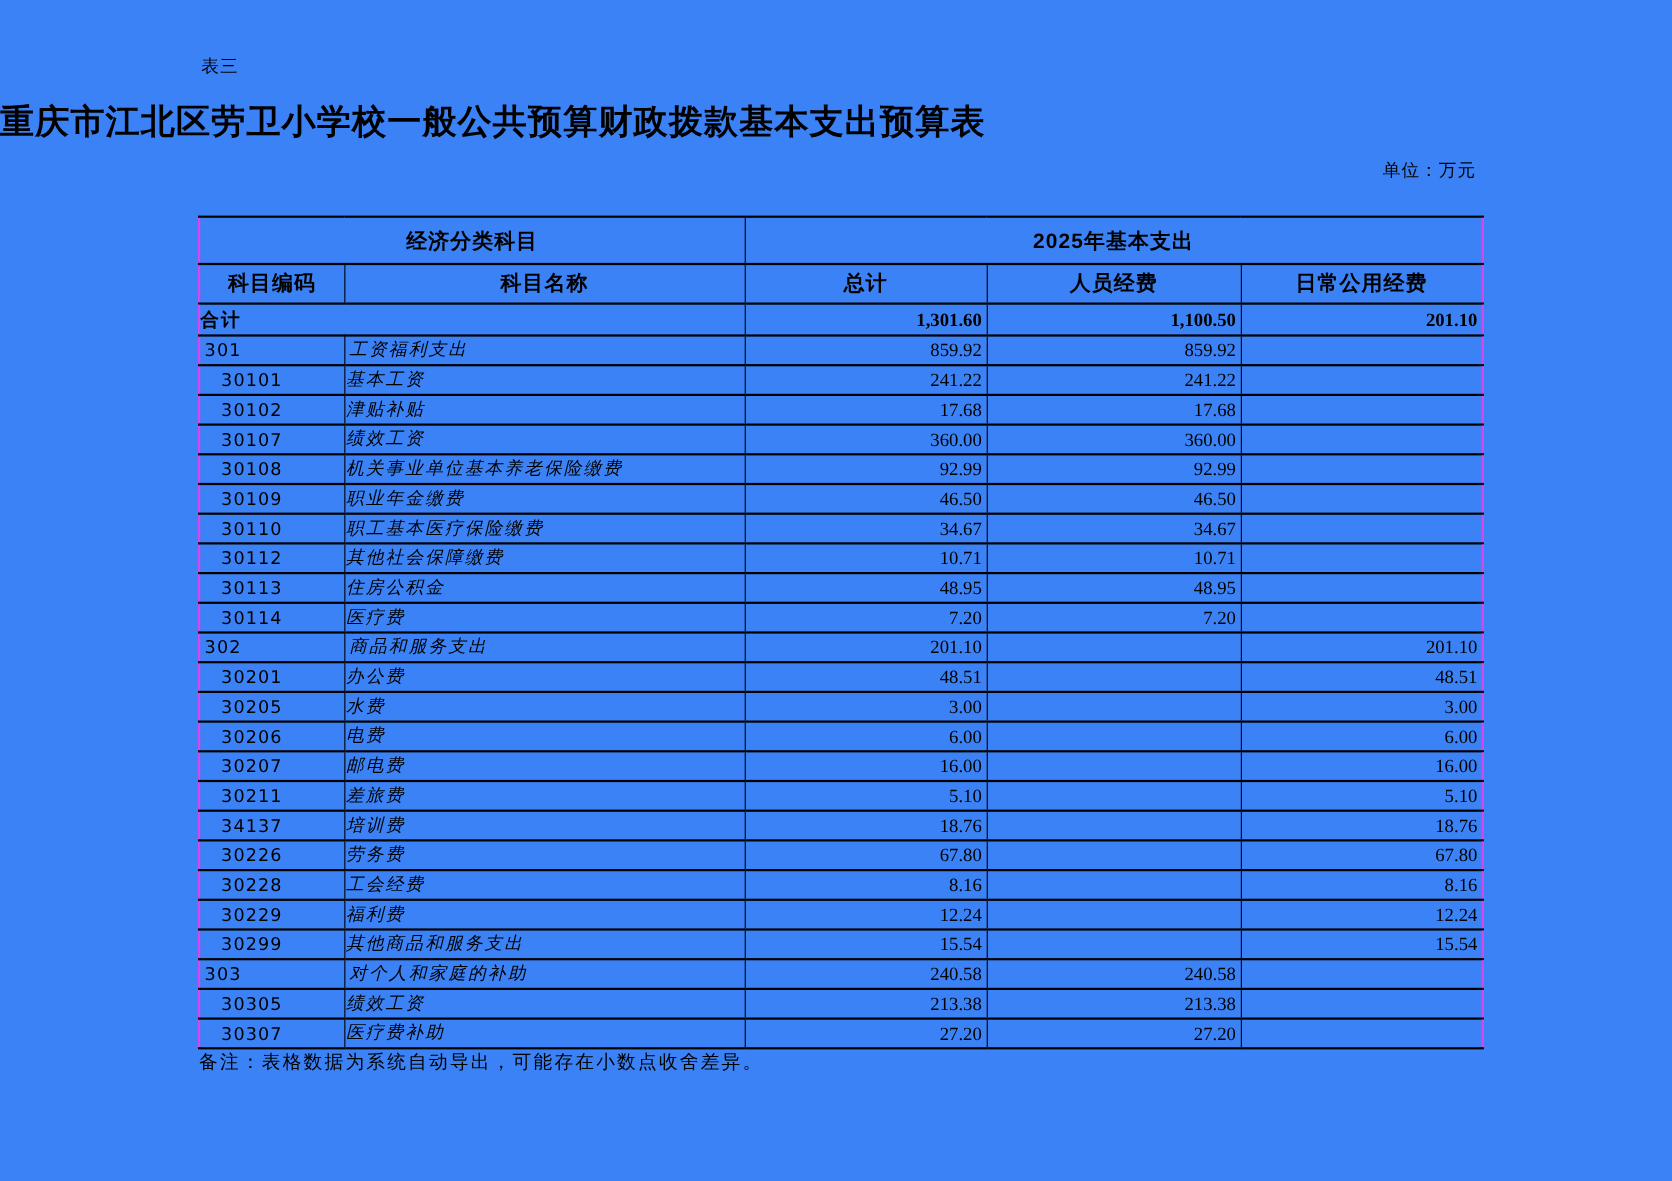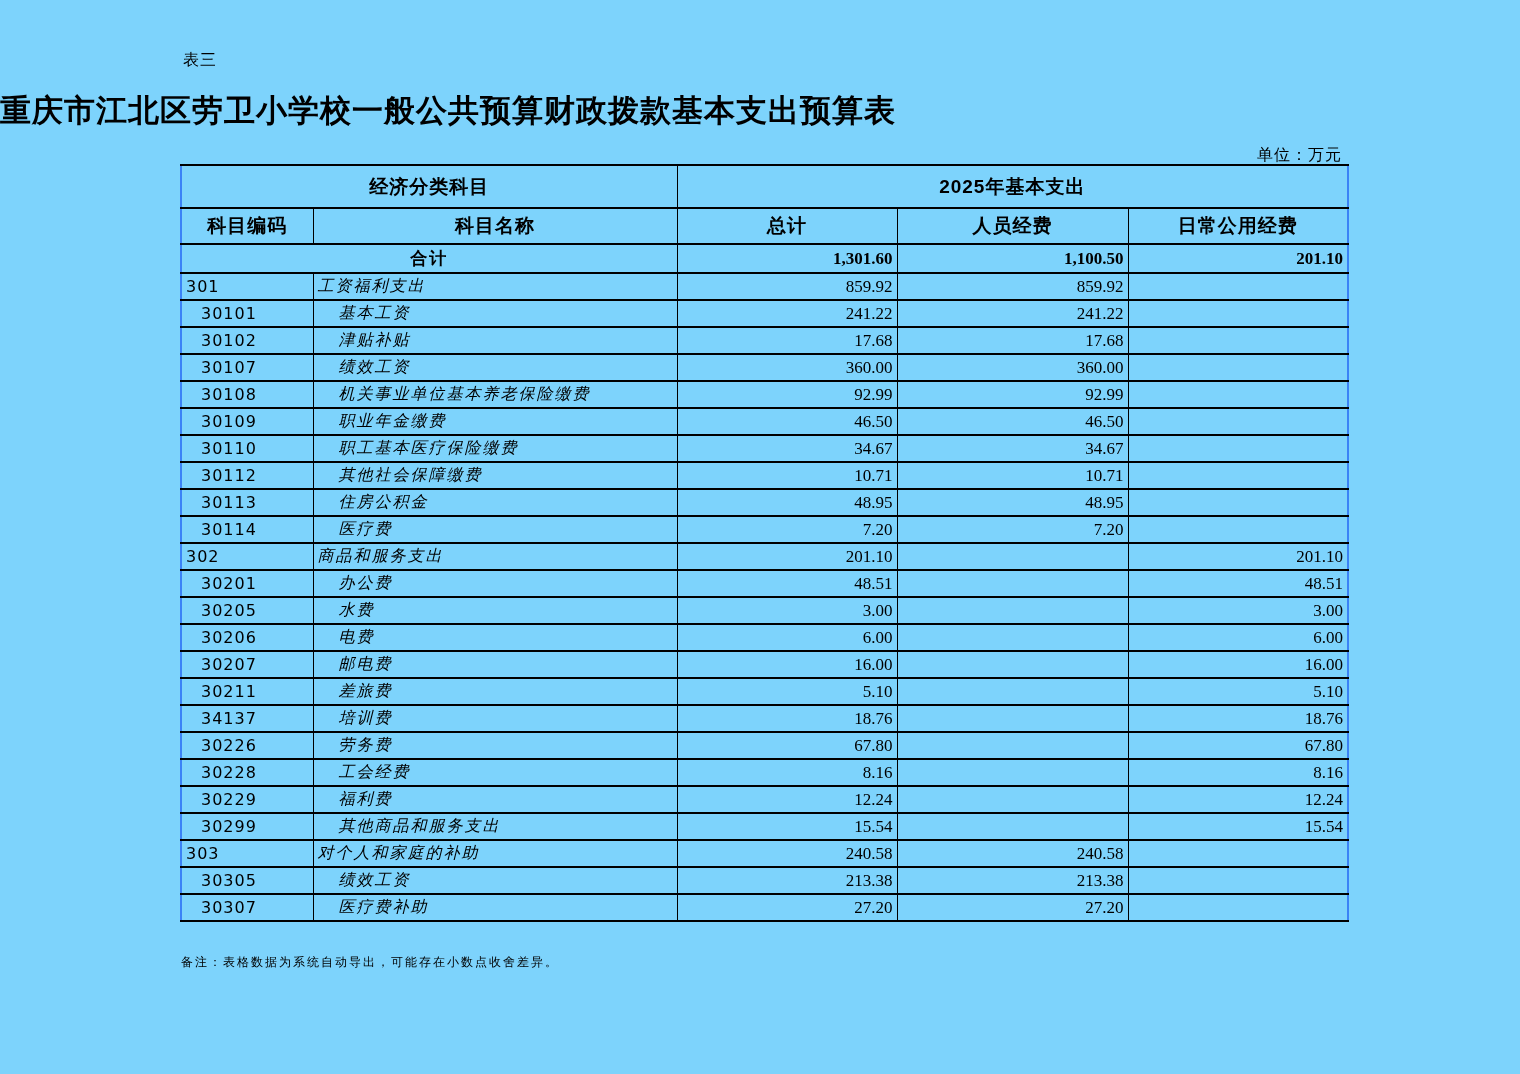--- a/index.html
+++ b/index.html
@@ -8,7 +8,7 @@
     position: relative;
     width: 1520px;
     height: 1074px;
-    background: #7dd3fc;
+    background: #3b82f6;
     font-family: "Liberation Serif", serif;
     color: #000;
     overflow: hidden;

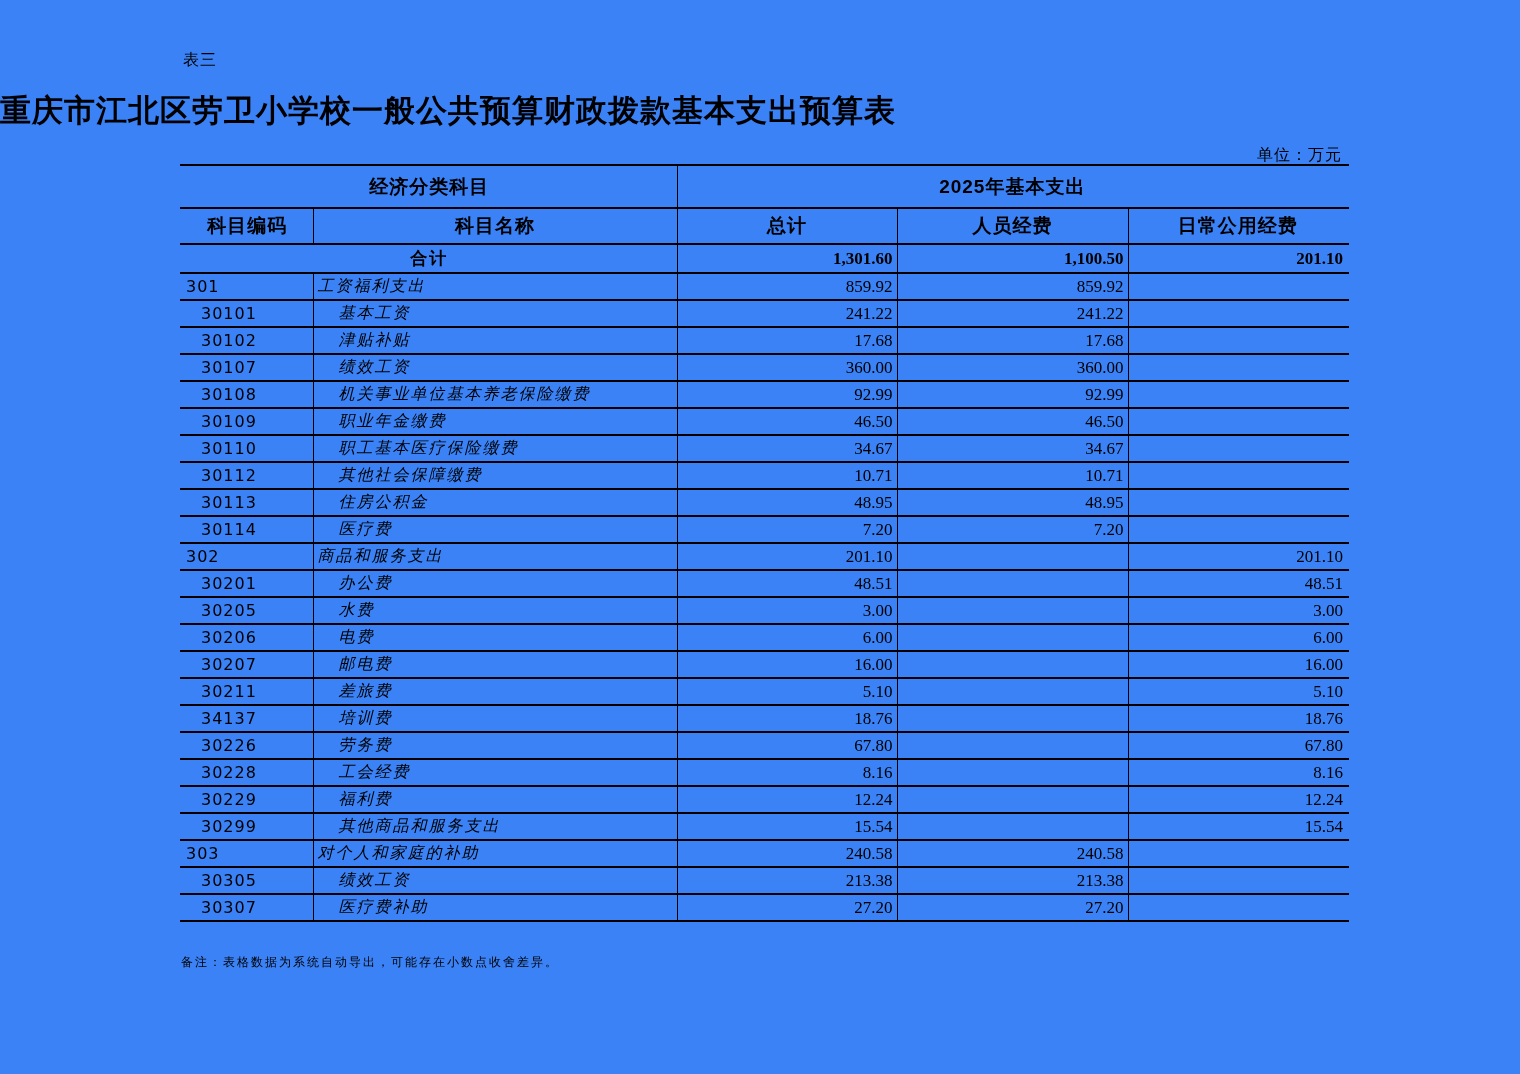--- a/index.html
+++ b/index.html
@@ -42,11 +42,11 @@
   table.budget-table {
     position: absolute;
     left: 180px;
-    top: 164px;
+    top: 196px;
     width: 1167px;
     border-collapse: collapse;
     table-layout: fixed;
-    border: 2px solid #3b82f6;
+    border: 2px solid #d946ef;
   }
   .budget-table th, .budget-table td {
     border-left: 1px solid #000;

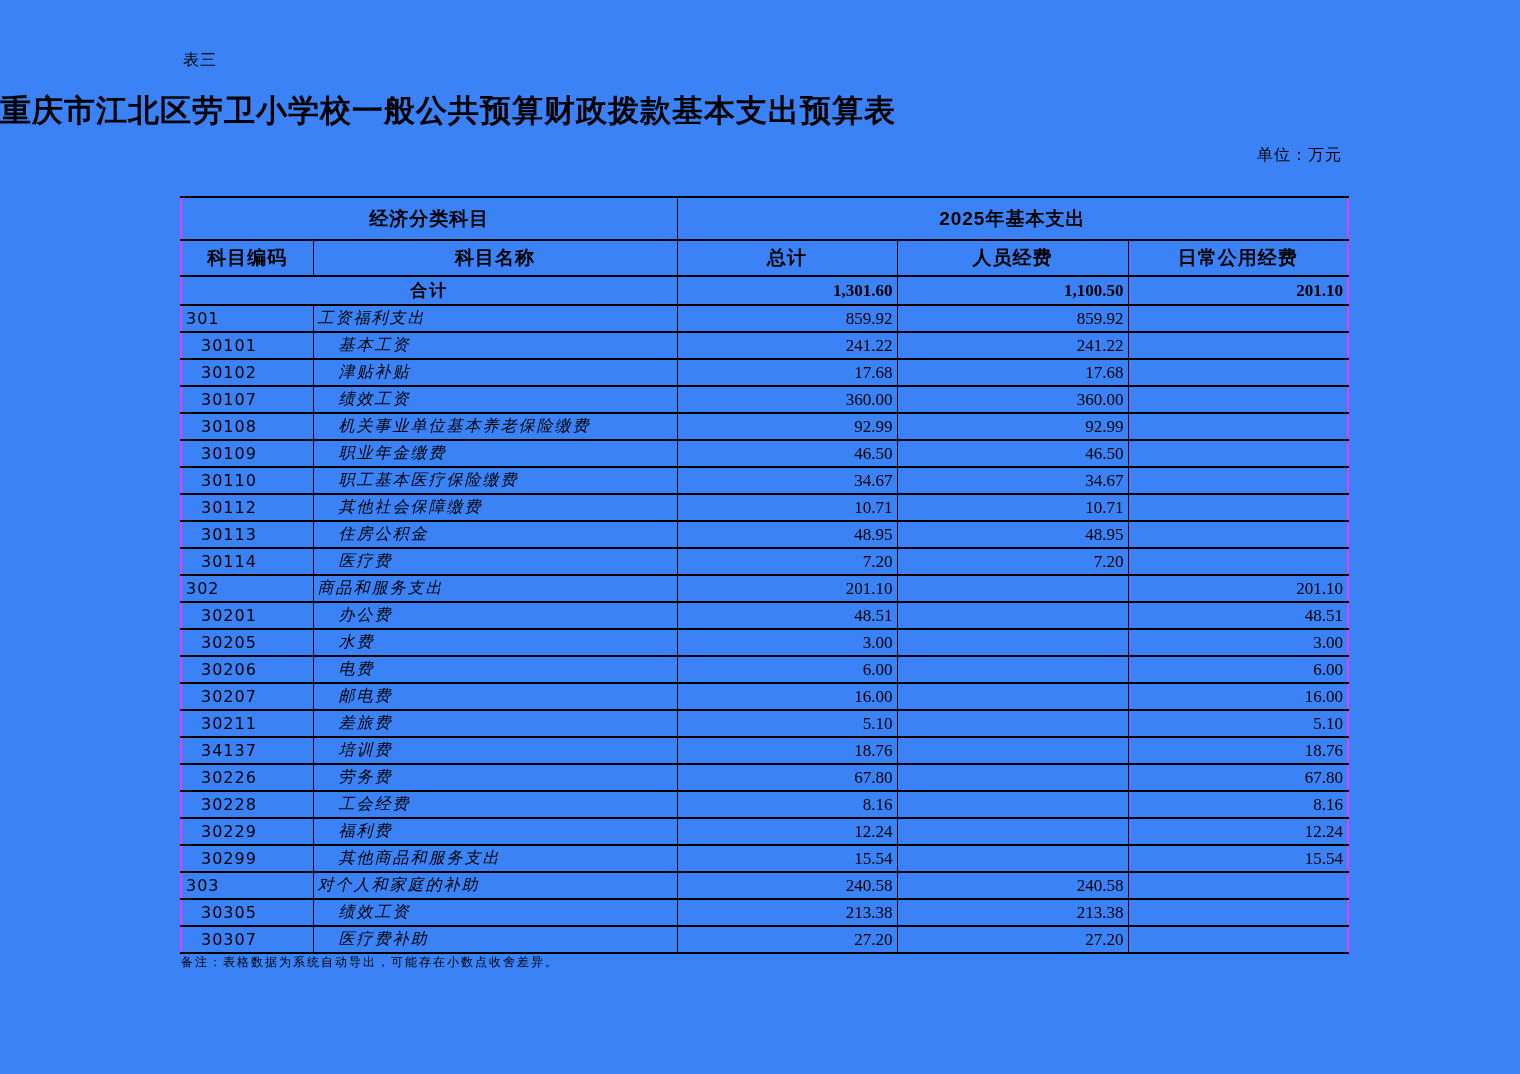--- a/index.html
+++ b/index.html
@@ -72,7 +72,7 @@
     font-size: 17px;
   }
   .total-label {
-    text-align: center;
+    text-align: left;
     font-family: "Liberation Sans", sans-serif;
     letter-spacing: 2px;
   }

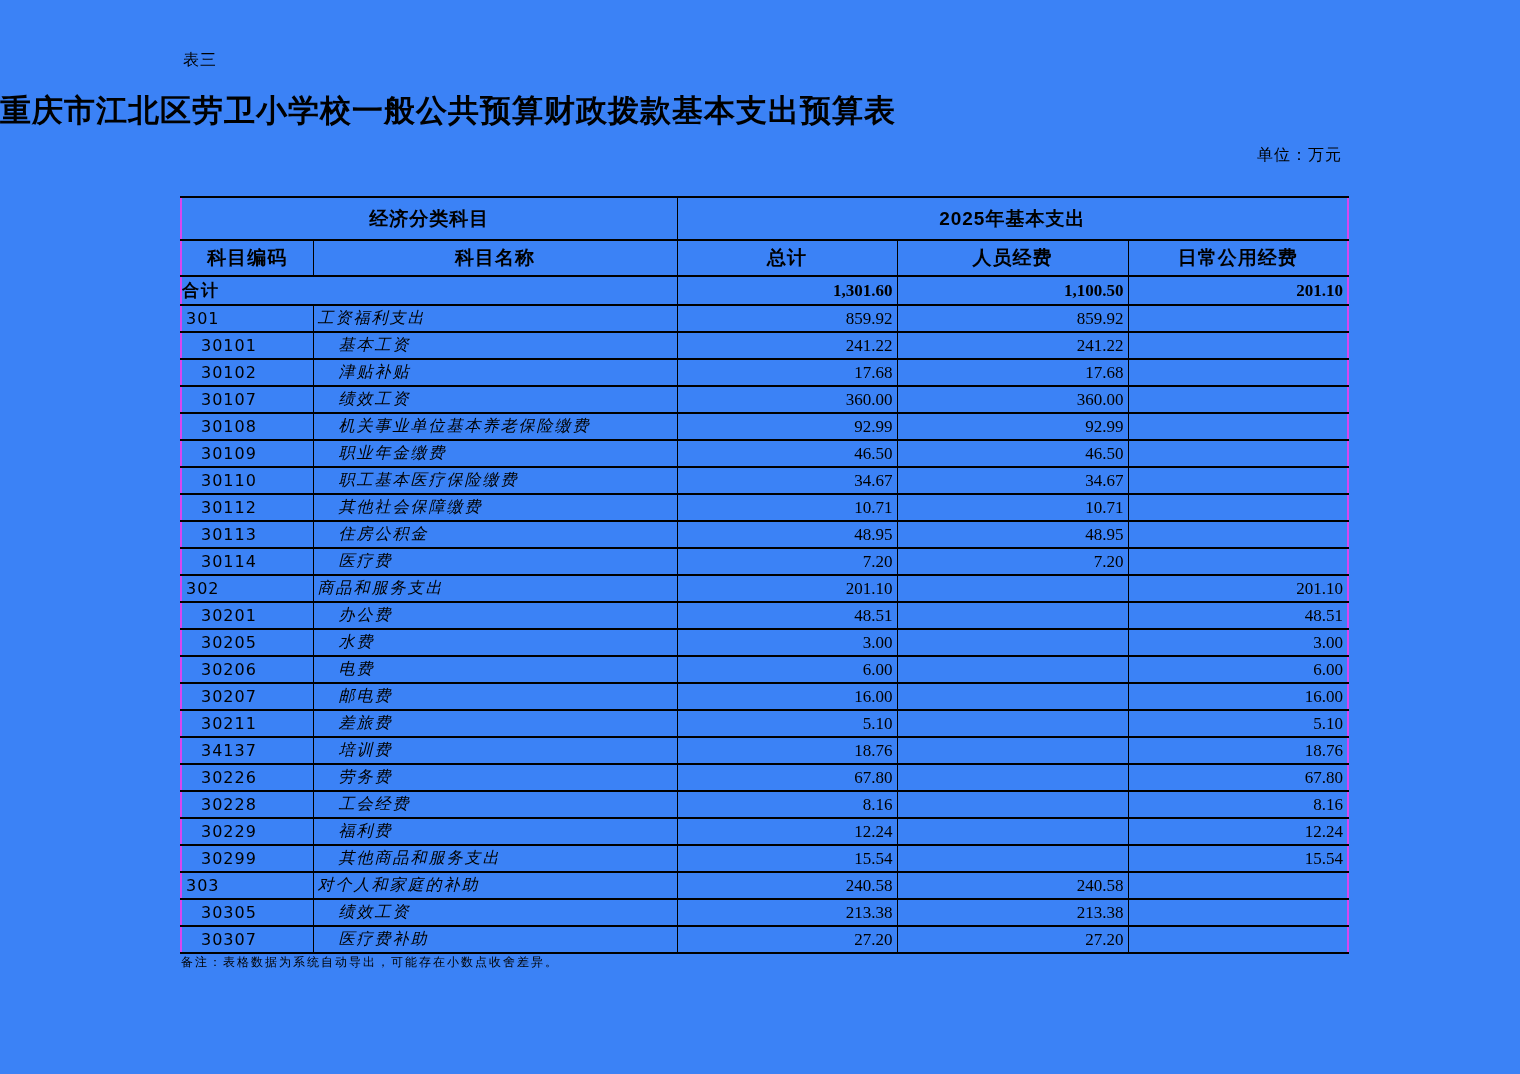--- a/index.html
+++ b/index.html
@@ -92,7 +92,7 @@
     letter-spacing: 2px;
     font-style: italic;
   }
-  tr.level-2 td.name-cell { padding-left: 25px; margin-left: 14px; }
+  tr.level-2 td.name-cell { padding-left: 1px; margin-left: 14px; }
   td.num-cell {
     font-family: "Liberation Serif", serif;
     font-size: 17px;

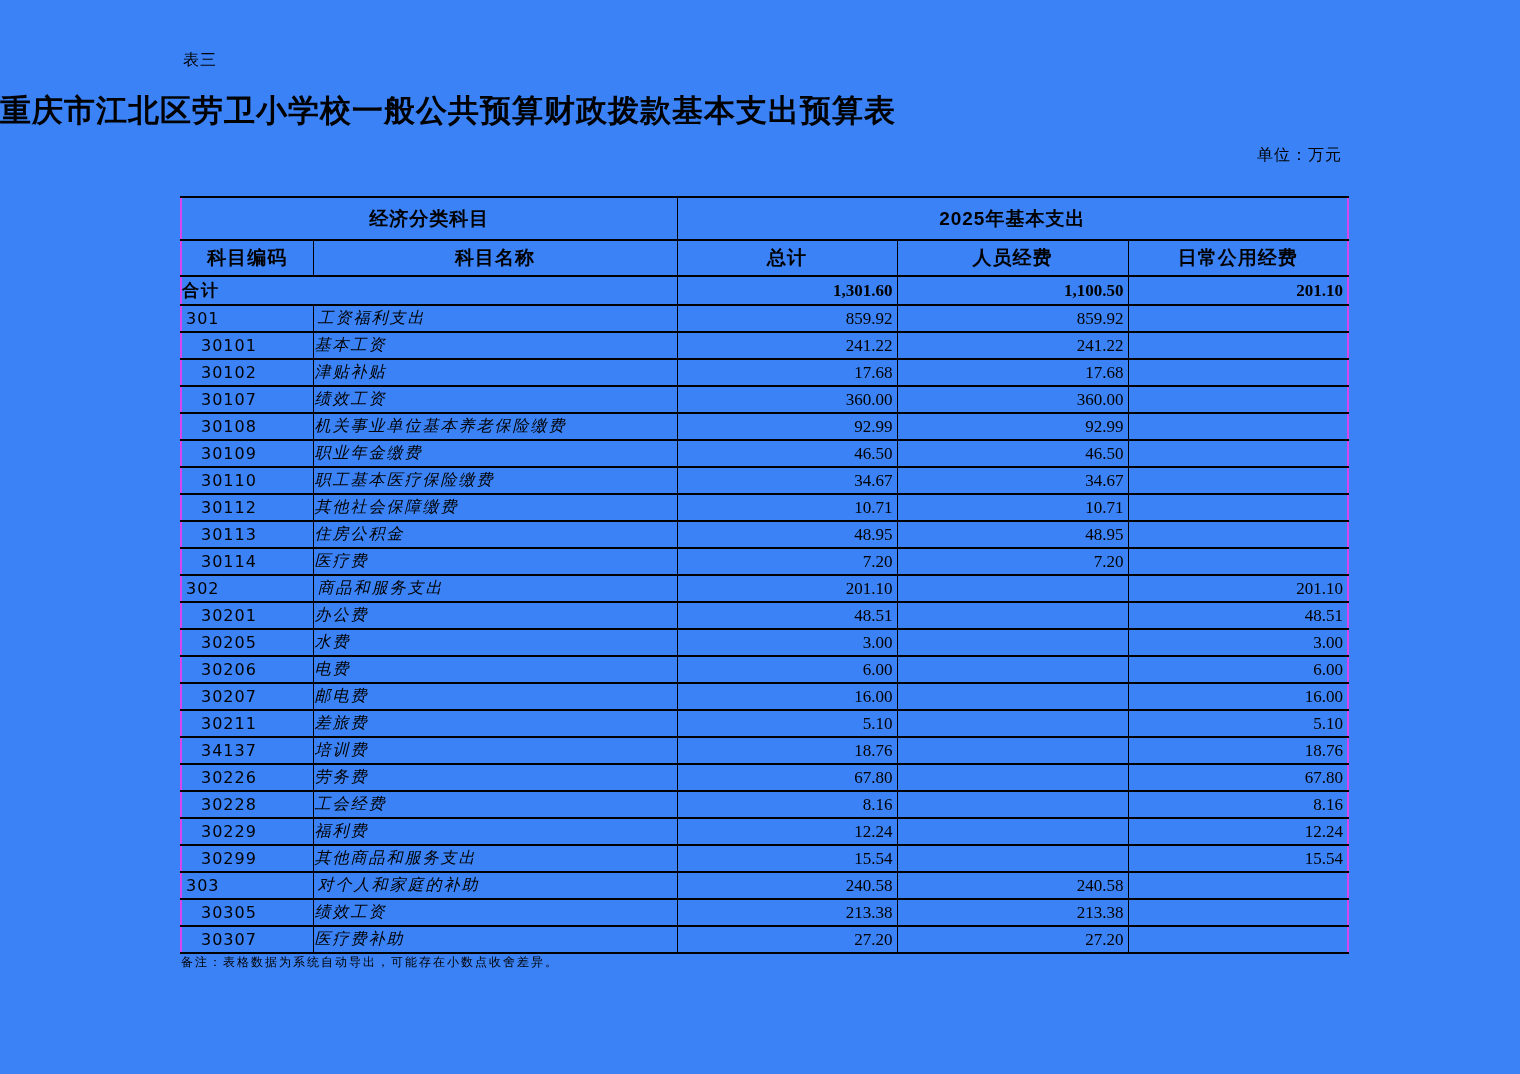--- a/index.html
+++ b/index.html
@@ -103,7 +103,7 @@
     position: absolute;
     left: 181px;
     top: 954px;
-    font-size: 12px;
+    font-size: 17px;
     letter-spacing: 2px;
     font-family: "Liberation Serif", serif;
   }

